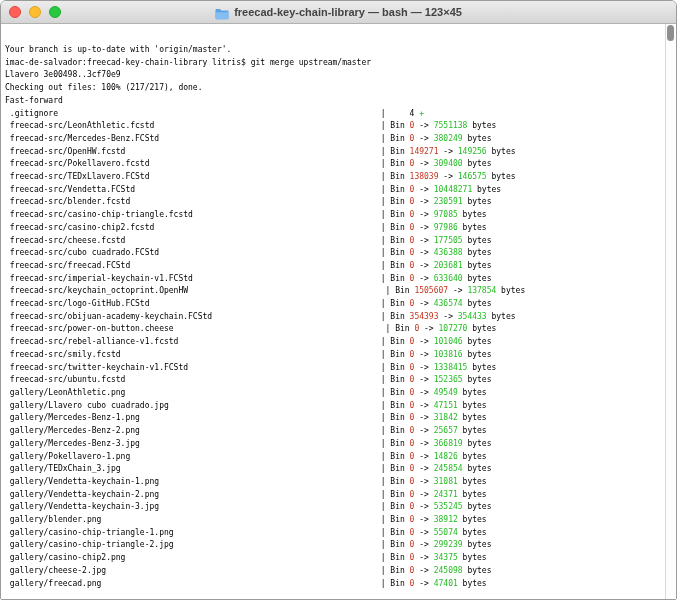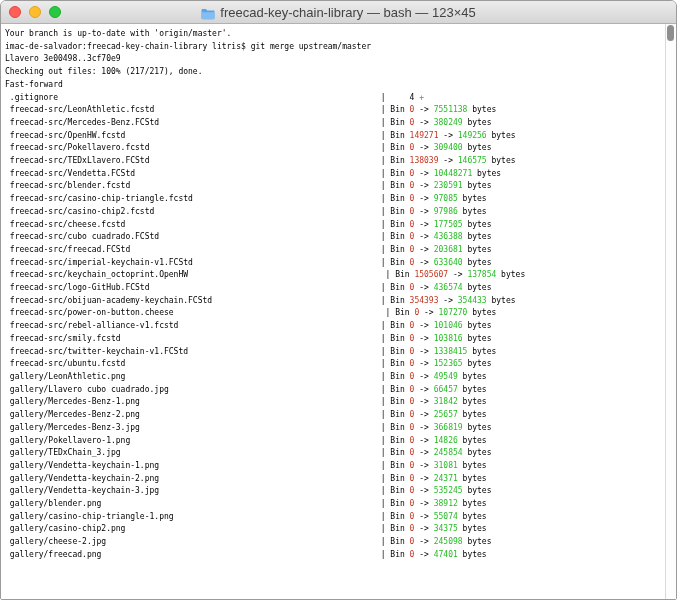--- a/index.html
+++ b/index.html
@@ -25,7 +25,7 @@
     display:flex;align-items:center;justify-content:center;gap:5px;
     pointer-events:none;
   }
-  .title-text{font-size:13px;font-weight:normal;color:#434343;white-space:nowrap;}
+  .title-text{font-size:11px;font-weight:bold;color:#434343;white-space:nowrap;}
   .folder-icon{display:inline-block;width:14px;height:12px;position:relative;top:0px;}
   .terminal{
     position:absolute;top:23px;left:0;right:0;bottom:0;

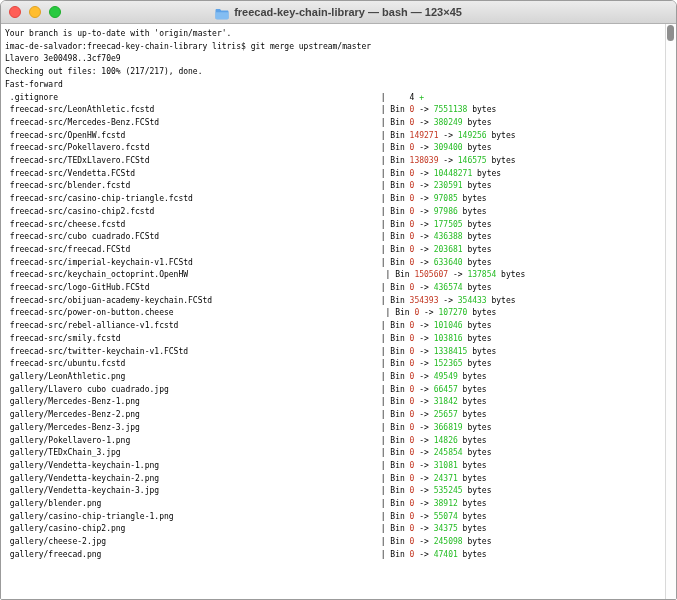--- a/index.html
+++ b/index.html
@@ -32,7 +32,7 @@
     background:var(--bg,#ffffff);
     font-family:"DejaVu Sans Mono","Liberation Mono",monospace;
     font-size:8px;line-height:12.7px;color:var(--fg,#000000);
-    padding:4px 0 0 4px;box-sizing:border-box;
+    padding:20px 0 0 4px;box-sizing:border-box;
     overflow:hidden;
   }
   .tline{white-space:pre;}

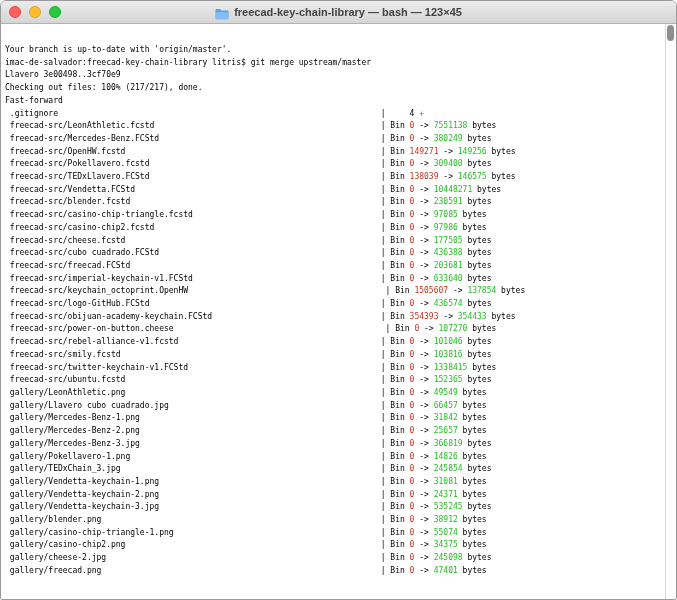--- a/index.html
+++ b/index.html
@@ -98,7 +98,7 @@
         <div class="tline"><span> freecad-src/twitter-keychain-v1.FCStd                                        |</span><span> Bin </span><span class="red">0</span><span> -&gt; </span><span class="green">1338415</span><span> bytes</span></div>
         <div class="tline"><span> freecad-src/ubuntu.fcstd                                                     |</span><span> Bin </span><span class="red">0</span><span> -&gt; </span><span class="green">152365</span><span> bytes</span></div>
         <div class="tline"><span> gallery/LeonAthletic.png                                                     |</span><span> Bin </span><span class="red">0</span><span> -&gt; </span><span class="green">49549</span><span> bytes</span></div>
-        <div class="tline"><span> gallery/Llavero cubo cuadrado.jpg                                            |</span><span> Bin </span><span class="red">0</span><span> -&gt; </span><span class="green">66457</span><span> bytes</span></div>
+        <div class="tline"><span> gallery/Llavero cubo cuadrado.jpg                                            |</span><span> Bin </span><span class="red">0</span><span> -&gt; </span><span class="green">47151</span><span> bytes</span></div>
         <div class="tline"><span> gallery/Mercedes-Benz-1.png                                                  |</span><span> Bin </span><span class="red">0</span><span> -&gt; </span><span class="green">31842</span><span> bytes</span></div>
         <div class="tline"><span> gallery/Mercedes-Benz-2.png                                                  |</span><span> Bin </span><span class="red">0</span><span> -&gt; </span><span class="green">25657</span><span> bytes</span></div>
         <div class="tline"><span> gallery/Mercedes-Benz-3.jpg                                                  |</span><span> Bin </span><span class="red">0</span><span> -&gt; </span><span class="green">366819</span><span> bytes</span></div>

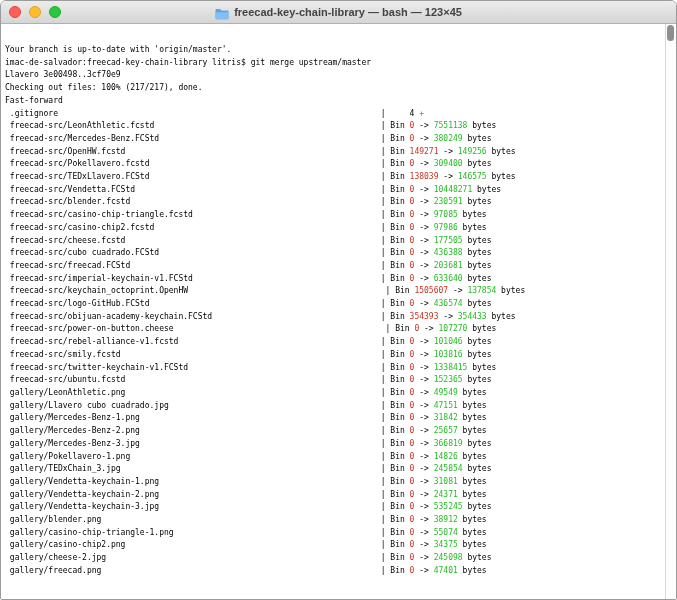--- a/index.html
+++ b/index.html
@@ -109,6 +109,7 @@
         <div class="tline"><span> gallery/Vendetta-keychain-3.jpg                                              |</span><span> Bin </span><span class="red">0</span><span> -&gt; </span><span class="green">535245</span><span> bytes</span></div>
         <div class="tline"><span> gallery/blender.png                                                          |</span><span> Bin </span><span class="red">0</span><span> -&gt; </span><span class="green">38912</span><span> bytes</span></div>
         <div class="tline"><span> gallery/casino-chip-triangle-1.png                                           |</span><span> Bin </span><span class="red">0</span><span> -&gt; </span><span class="green">55074</span><span> bytes</span></div>
+        <div class="tline"><span> gallery/casino-chip-triangle-2.jpg                                           |</span><span> Bin </span><span class="red">0</span><span> -&gt; </span><span class="green">299239</span><span> bytes</span></div>
         <div class="tline"><span> gallery/casino-chip2.png                                                     |</span><span> Bin </span><span class="red">0</span><span> -&gt; </span><span class="green">34375</span><span> bytes</span></div>
         <div class="tline"><span> gallery/cheese-2.jpg                                                         |</span><span> Bin </span><span class="red">0</span><span> -&gt; </span><span class="green">245098</span><span> bytes</span></div>
         <div class="tline"><span> gallery/freecad.png                                                          |</span><span> Bin </span><span class="red">0</span><span> -&gt; </span><span class="green">47401</span><span> bytes</span></div>

